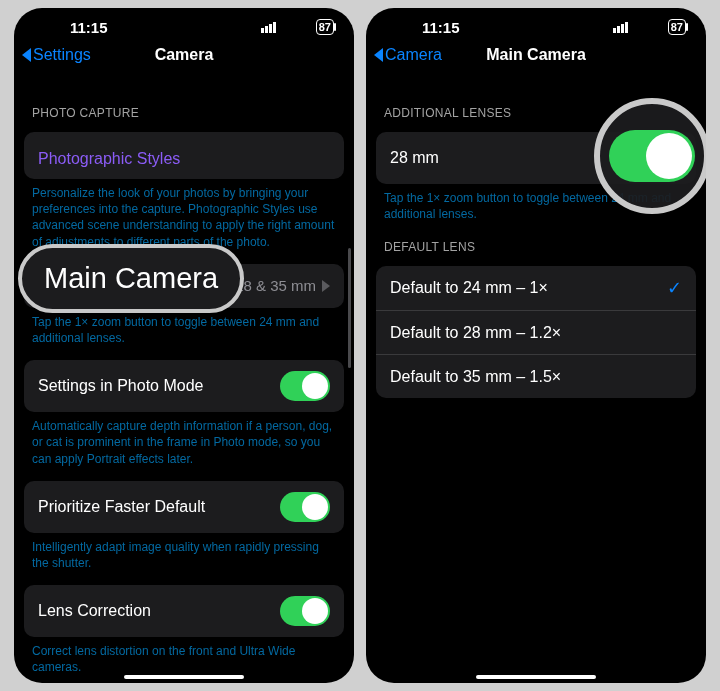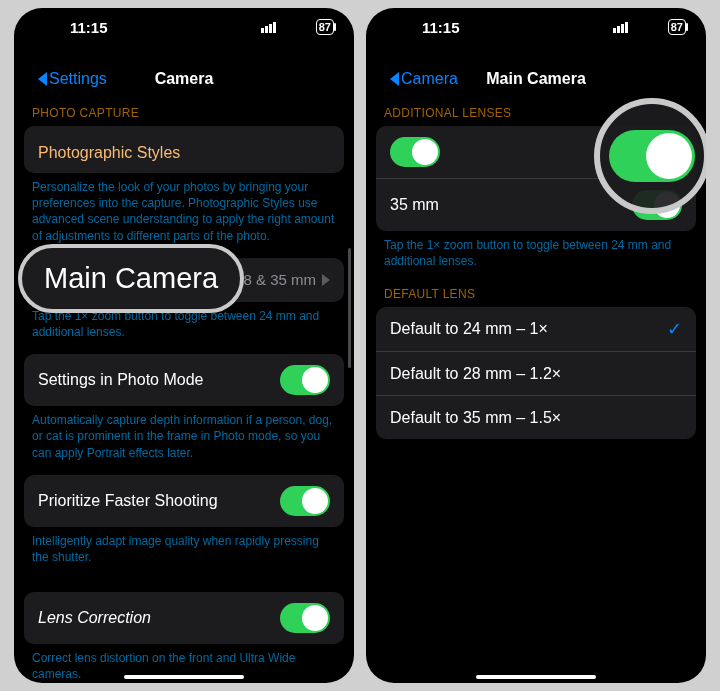--- a/index.html
+++ b/index.html
@@ -34,8 +34,8 @@
   }
   .batt:after{content:"";position:absolute;right:-3px;top:3px;width:2px;height:8px;background:#fff;border-radius:1px;}
   .navbar {
-    height: 42px; display:flex; align-items:flex-end;
-    position:relative; padding: 0 24px;
+    height: 42px; display:flex; align-items:flex-start;
+    position:relative; padding: 0 8px;
   }
   .back { display:flex; align-items:center; color:#0a84ff; font-size:16px; gap:2px;}
   .chevron-left { width:0;height:0;border-top:7px solid transparent;border-bottom:7px solid transparent;border-right:9px solid #0a84ff;}

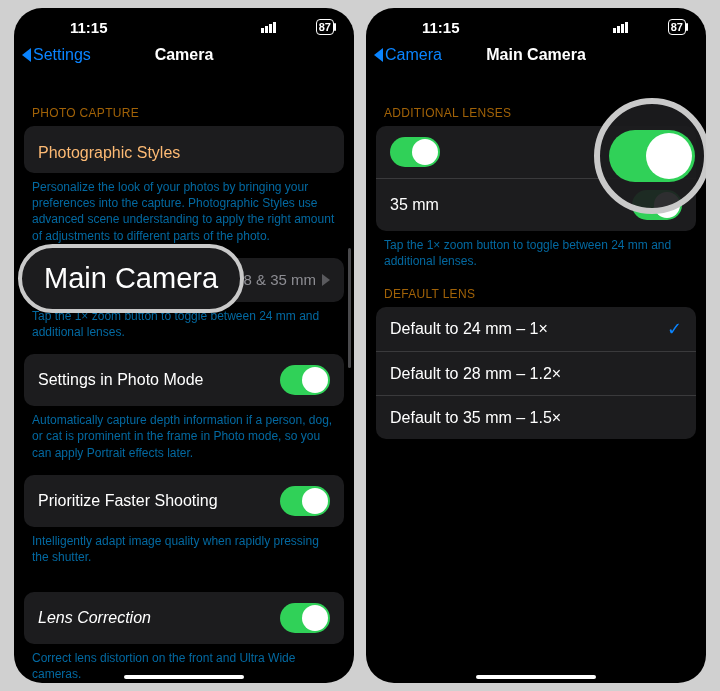--- a/index.html
+++ b/index.html
@@ -42,8 +42,8 @@
   .title { position:absolute; left:0;right:0;text-align:center;font-size:16px;font-weight:600;}
   .content { flex:1; overflow-y:auto; padding: 0 0 20px 0;}
   .section-header {
-    font-size:12px; color:#a16207; text-transform:uppercase;
-    padding:18px 18px 6px 18px; letter-spacing:0.3px;
+    font-size:12px; color:#a3a3a3; text-transform:uppercase;
+    padding:18px 18px 12px 18px; letter-spacing:0.3px;
   }
   .group { background:#1c1c1e; margin: 0 10px; border-radius:10px; overflow:hidden;}
   .row {

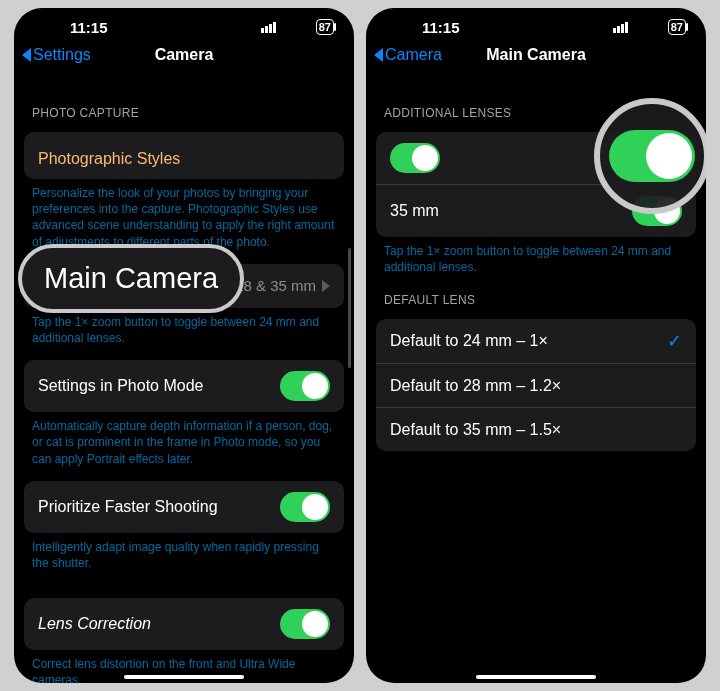--- a/index.html
+++ b/index.html
@@ -53,7 +53,7 @@
   }
   .group .row:first-child { border-top:none; }
   .row .label { flex:1; }
-  .link { color:#fdba74;margin-top:7px; }
+  .link { color:#8b5cf6;margin-top:7px; }
   .value { color:#8d8d93; font-size:15px; margin-right:6px;}
   .chevron-right { width:0;height:0;border-top:6px solid transparent;border-bottom:6px solid transparent;border-left:8px solid #5a5a5e;}
   .footer {

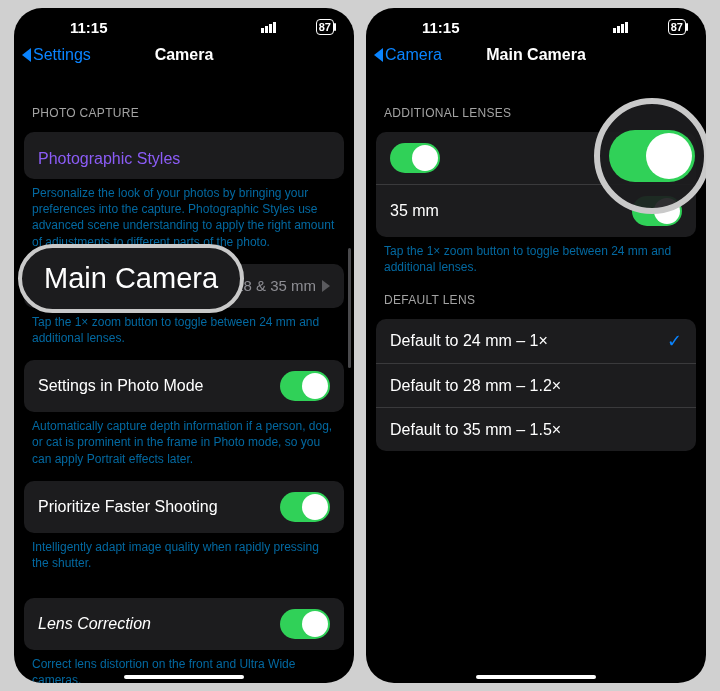--- a/index.html
+++ b/index.html
@@ -222,6 +222,7 @@
     <div class="section-header">ADDITIONAL LENSES</div>
     <div class="group">
       <div class="row">
+        <span class="label">28 mm</span>
         <span class="toggle on">
             <span class="knob"></span>
           </span>

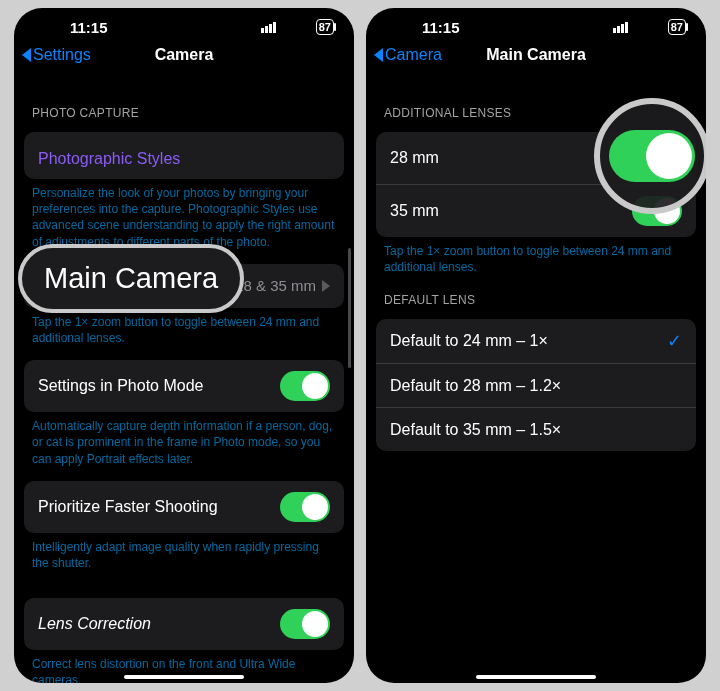--- a/index.html
+++ b/index.html
@@ -227,12 +227,6 @@
             <span class="knob"></span>
           </span>
       </div>
-      <div class="row">
-        <span class="label">35 mm</span>
-        <span class="toggle on">
-            <span class="knob"></span>
-          </span>
-      </div>
     </div>
     <div class="footer">Tap the 1× zoom button to toggle between 24 mm and additional lenses.</div>
 

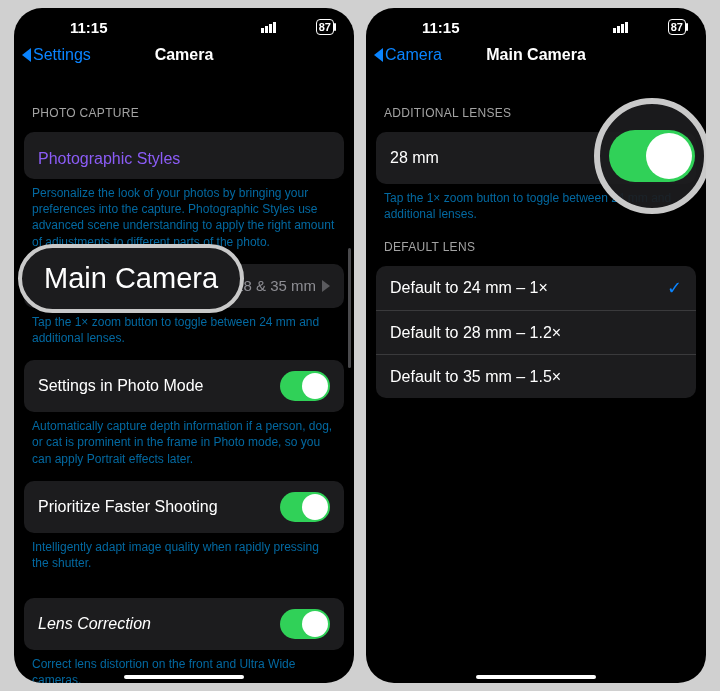--- a/index.html
+++ b/index.html
@@ -162,7 +162,7 @@
 
     <div class="group" style="margin-top:14px;">
       <div class="row">
-        <span class="label">Prioritize Faster Shooting</span>
+        <span class="label">Prioritize Faster Default</span>
         <span class="toggle on">
             <span class="knob"></span>
           </span>

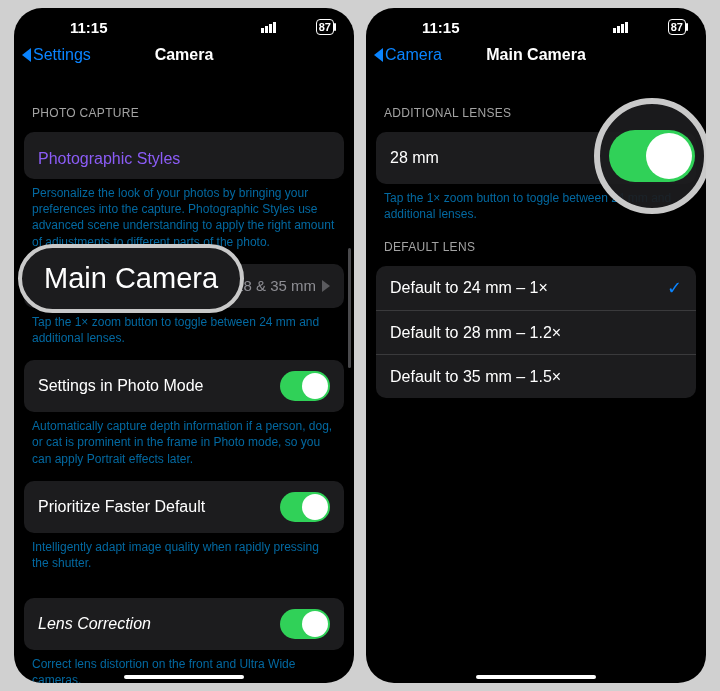--- a/index.html
+++ b/index.html
@@ -170,7 +170,7 @@
     </div>
     <div class="footer">Intelligently adapt image quality when rapidly pressing the shutter.</div>
 
-    <div class="group" style="margin-top:27px;font-style:italic;">
+    <div class="group" style="margin-top:14px;">
       <div class="row">
         <span class="label">Lens Correction</span>
         <span class="toggle on">

